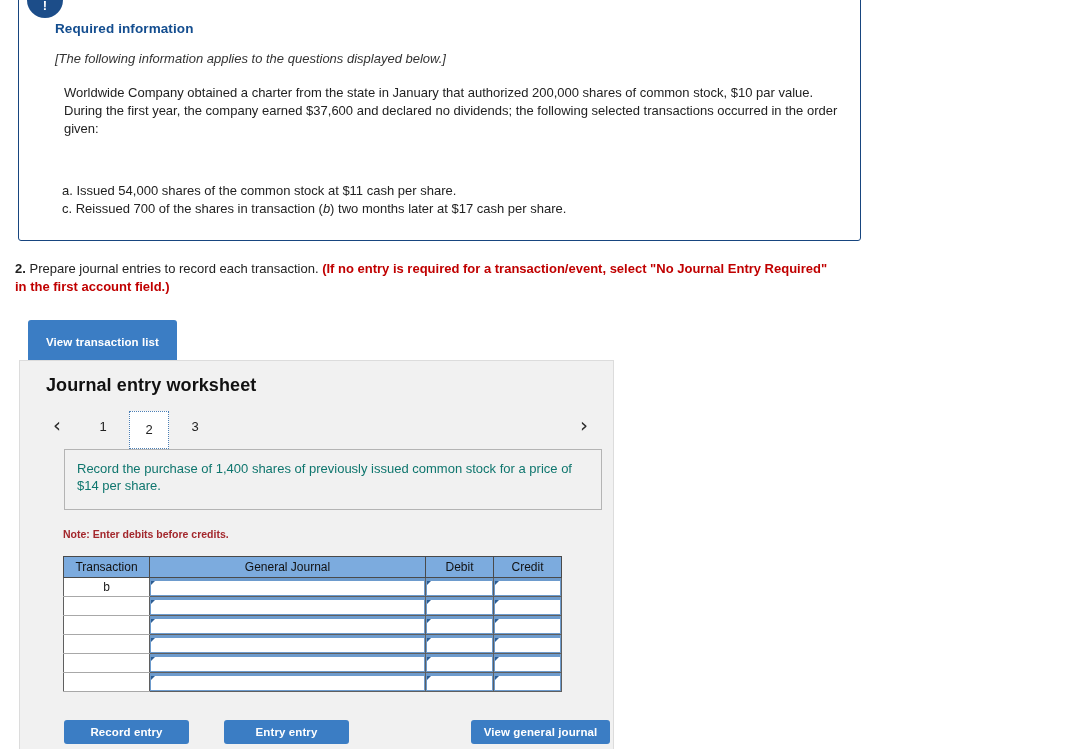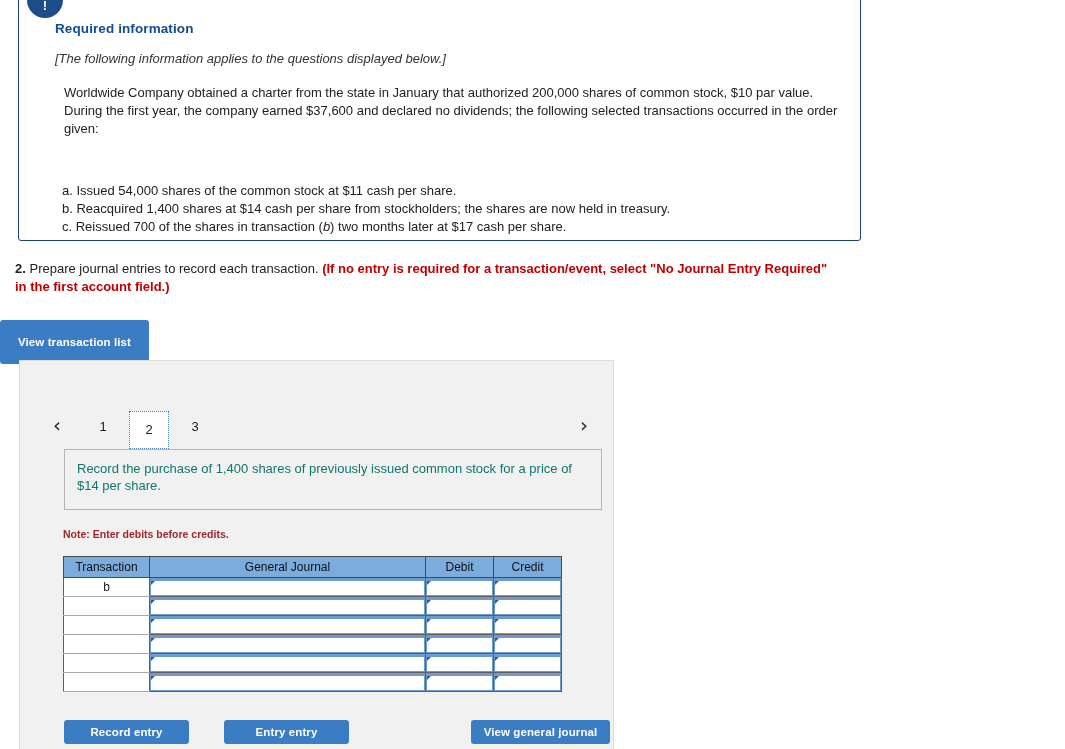--- a/index.html
+++ b/index.html
@@ -305,7 +305,6 @@
       <div class="req-body">Worldwide Company obtained a charter from the state in January that authorized 200,000 shares of common stock, $10 par value. During the first year, the company earned $37,600 and declared no dividends; the following selected transactions occurred in the order given:</div>
       <div class="req-list">
         <div>a. Issued 54,000 shares of the common stock at $11 cash per share.</div>
-        <div>b. Reacquired 1,400 shares at $14 cash per share from stockholders; the shares are now held in treasury.</div>
         <div><span>c. Reissued 700 of the shares in transaction (</span><span class="ital">b</span><span>) two months later at $17 cash per share.</span></div>
       </div>
     </div>

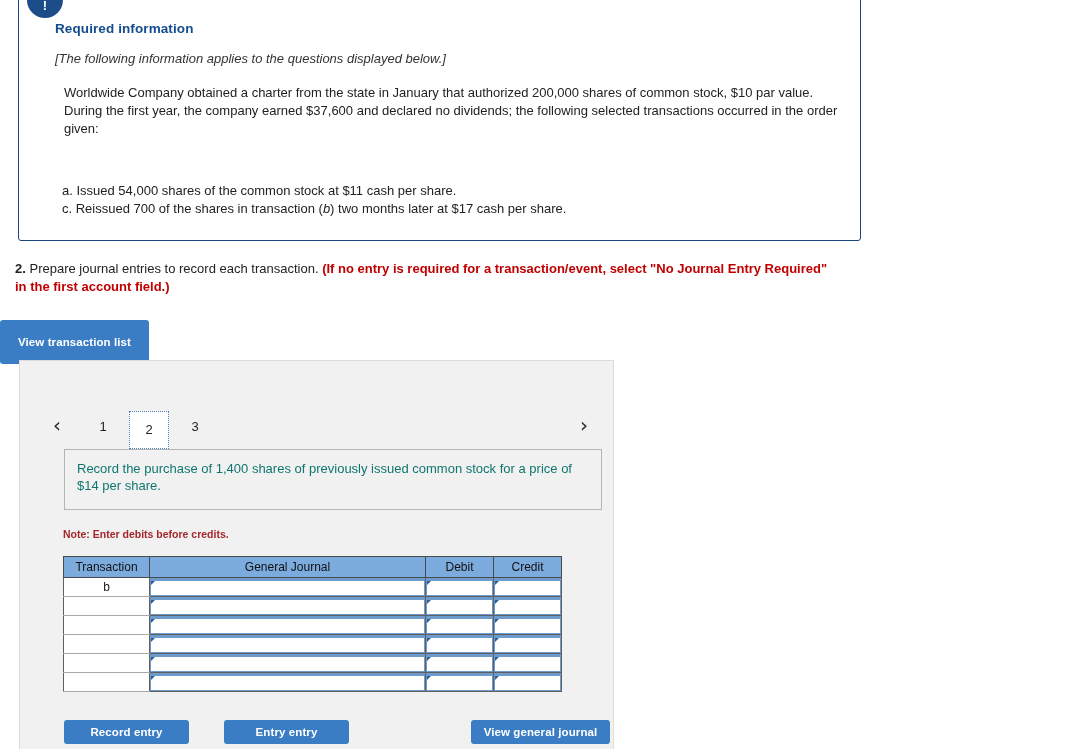--- a/index.html
+++ b/index.html
@@ -114,7 +114,7 @@
   }
   .btn-view-tl {
     position: absolute;
-    left: 0;
+    left: 28px;
     top: 320px;
     width: 149px;
     height: 44px;

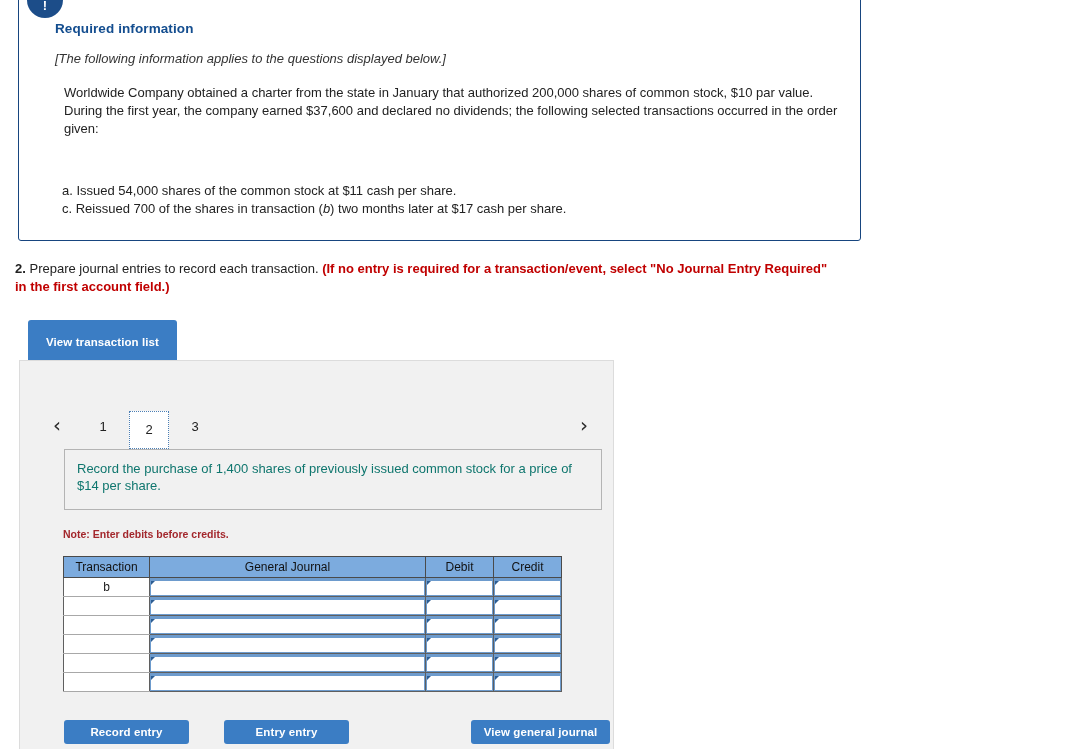--- a/index.html
+++ b/index.html
@@ -322,6 +322,7 @@
 
   <div class="ws">
 
+    <div class="ws-title">Journal entry worksheet</div>
 
     <div class="pager">
       <div class="pg-arrow pg-prev">‹</div>

